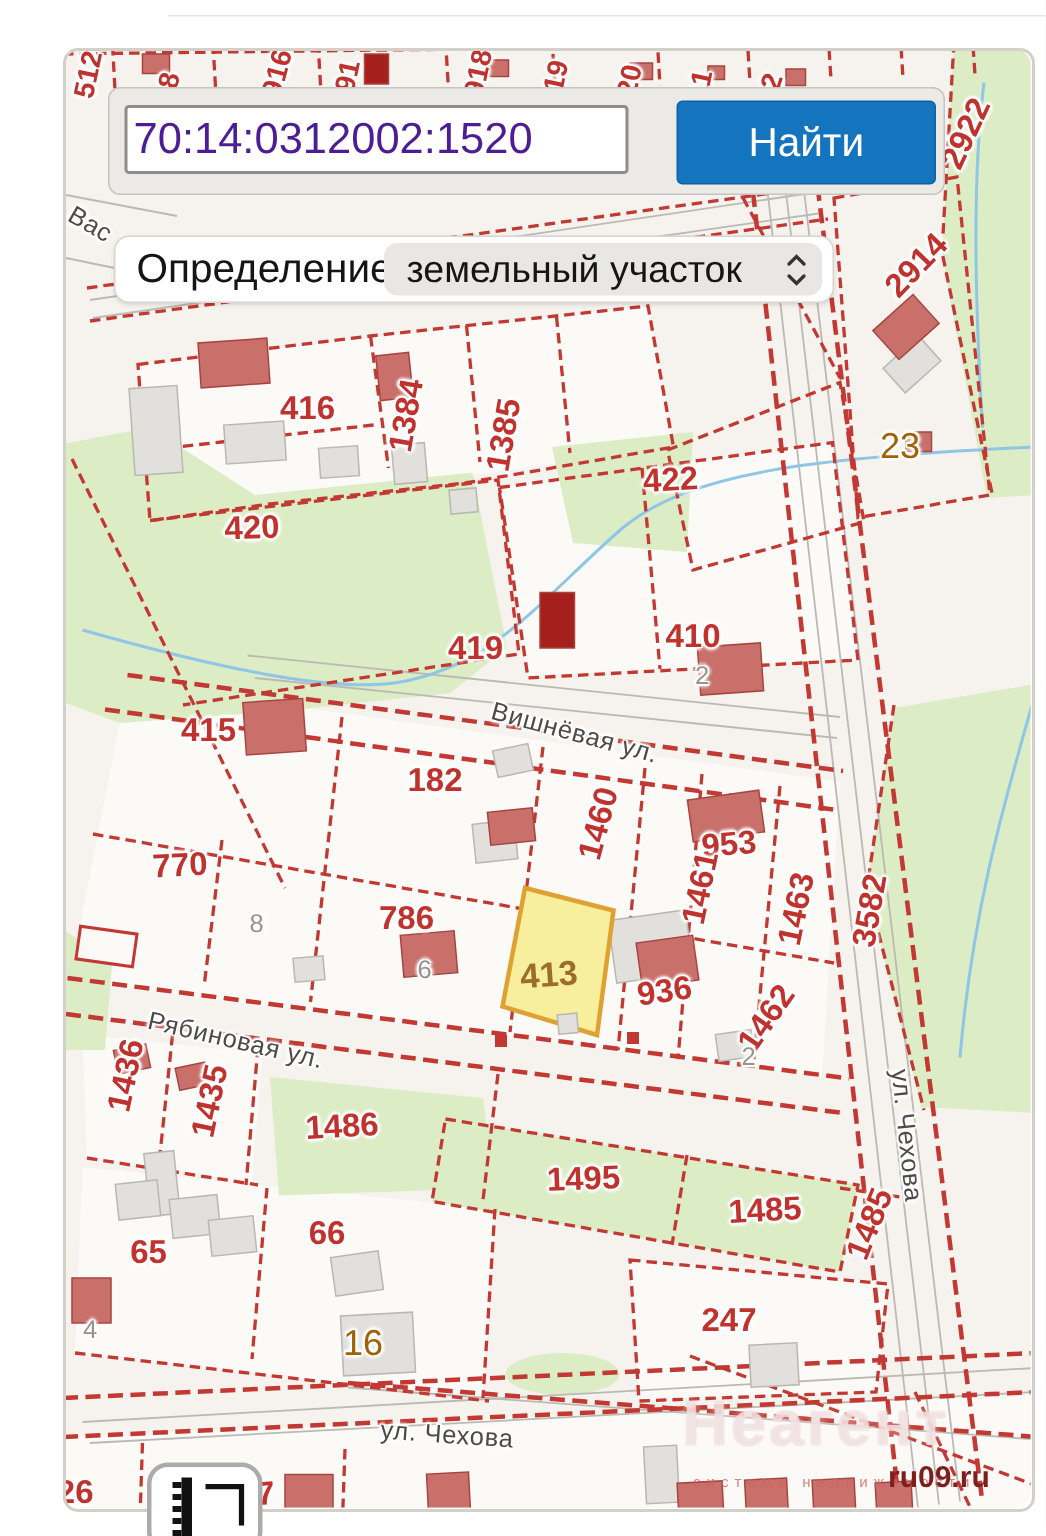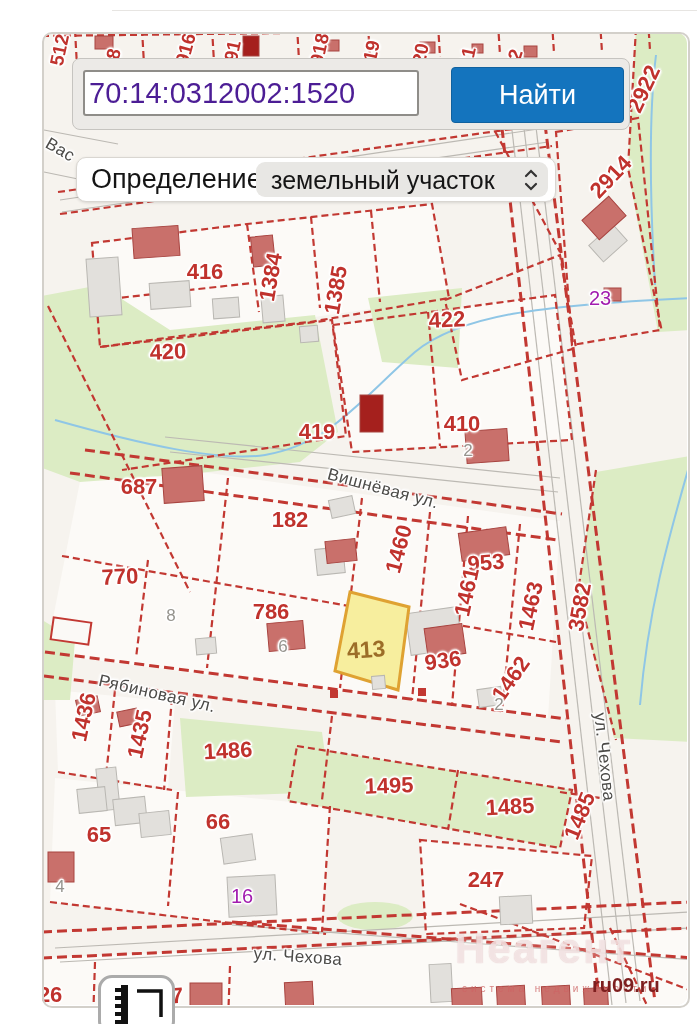--- a/index.html
+++ b/index.html
@@ -21,7 +21,7 @@
   .lbl-red{font-size:22px;font-weight:bold;color:#c0322d}
   .lbl-redsm{font-size:19px;font-weight:bold;color:#c0322d}
   .lbl-gray{font-size:17px;color:#96948e}
-  .lbl-graylg{font-size:20px;color:#a21caf}
+  .lbl-graylg{font-size:24px;color:#a16207}
   .lbl-brown{font-size:23px;font-weight:bold;color:#9c6d28;
      text-shadow:-1px -1px 0 #f7ee9e,1px 1px 0 #f7ee9e,1px -1px 0 #f7ee9e,-1px 1px 0 #f7ee9e}
   .lbl-street{font-size:17px;color:#4c4b48;letter-spacing:.5px}

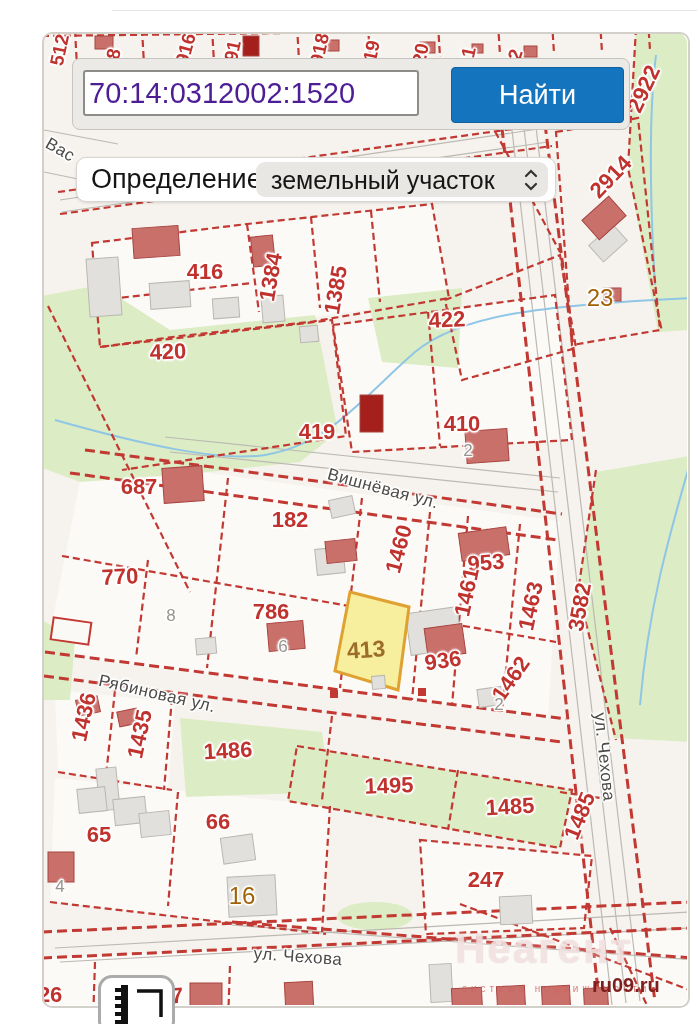--- a/index.html
+++ b/index.html
@@ -214,7 +214,7 @@
     <div class="map-label lbl-red" style="left: 317px; top: 388px; transform: translate(-50%, -50%) rotate(0deg); margin-top: 44px;">419</div>
     <div class="map-label lbl-red" style="left: 462px; top: 424px; transform: translate(-50%, -50%) rotate(0deg);">410</div>
     <div class="map-label lbl-gray" style="left: 468px; top: 451px; transform: translate(-50%, -50%) rotate(0deg);">2</div>
-    <div class="map-label lbl-red" style="left: 139px; top: 487px; transform: translate(-50%, -50%) rotate(0deg);">687</div>
+    <div class="map-label lbl-red" style="left: 139px; top: 487px; transform: translate(-50%, -50%) rotate(0deg);">415</div>
     <div class="map-label lbl-red" style="left: 290px; top: 520px; transform: translate(-50%, -50%) rotate(0deg);">182</div>
     <div class="map-label lbl-red" style="left: 399px; top: 549px; transform: translate(-50%, -50%) rotate(-75deg);">1460</div>
     <div class="map-label lbl-red" style="left: 486px; top: 563px; transform: translate(-50%, -50%) rotate(-5deg);">953</div>

